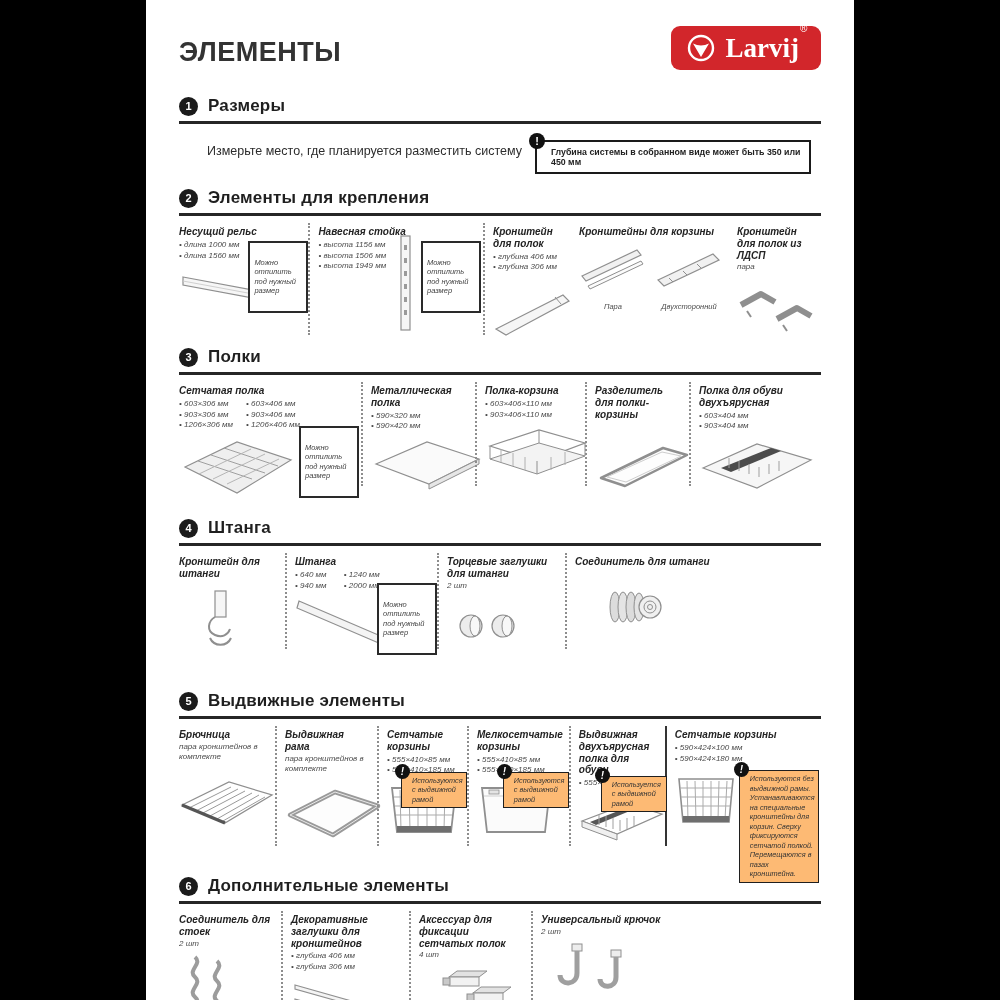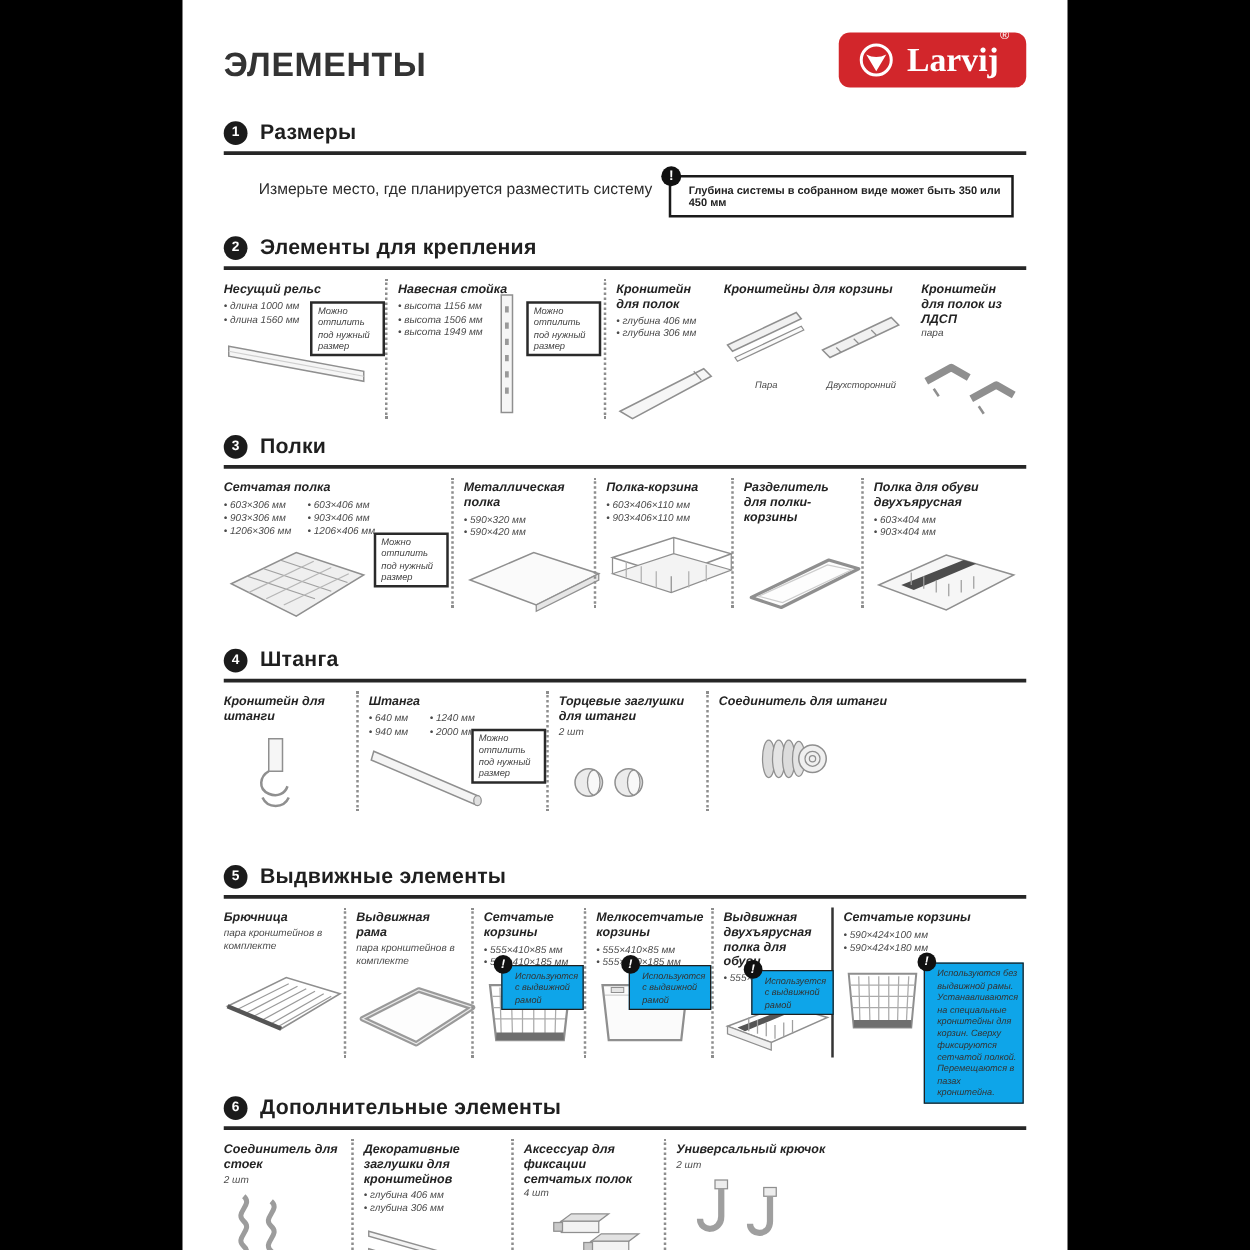--- a/index.html
+++ b/index.html
@@ -43,7 +43,7 @@
   .spec::before{content:"• ";color:#4a4a4a;}
   .qty{font-size:8px;color:#4a4a4a;line-height:1.3;margin-top:1px;}
   .cut{position:absolute;border:2px solid #2a2a2a;font-size:7.5px;line-height:1.25;color:#444;
-       padding:1px 4px;width:48px;background:#fff;z-index:2;}
+       padding:15px 4px;width:48px;background:#fff;z-index:2;}
   .illus{display:block;margin-top:4px;}
   .abs{position:absolute;}
   .minis{display:flex;gap:8px;margin-top:6px;}

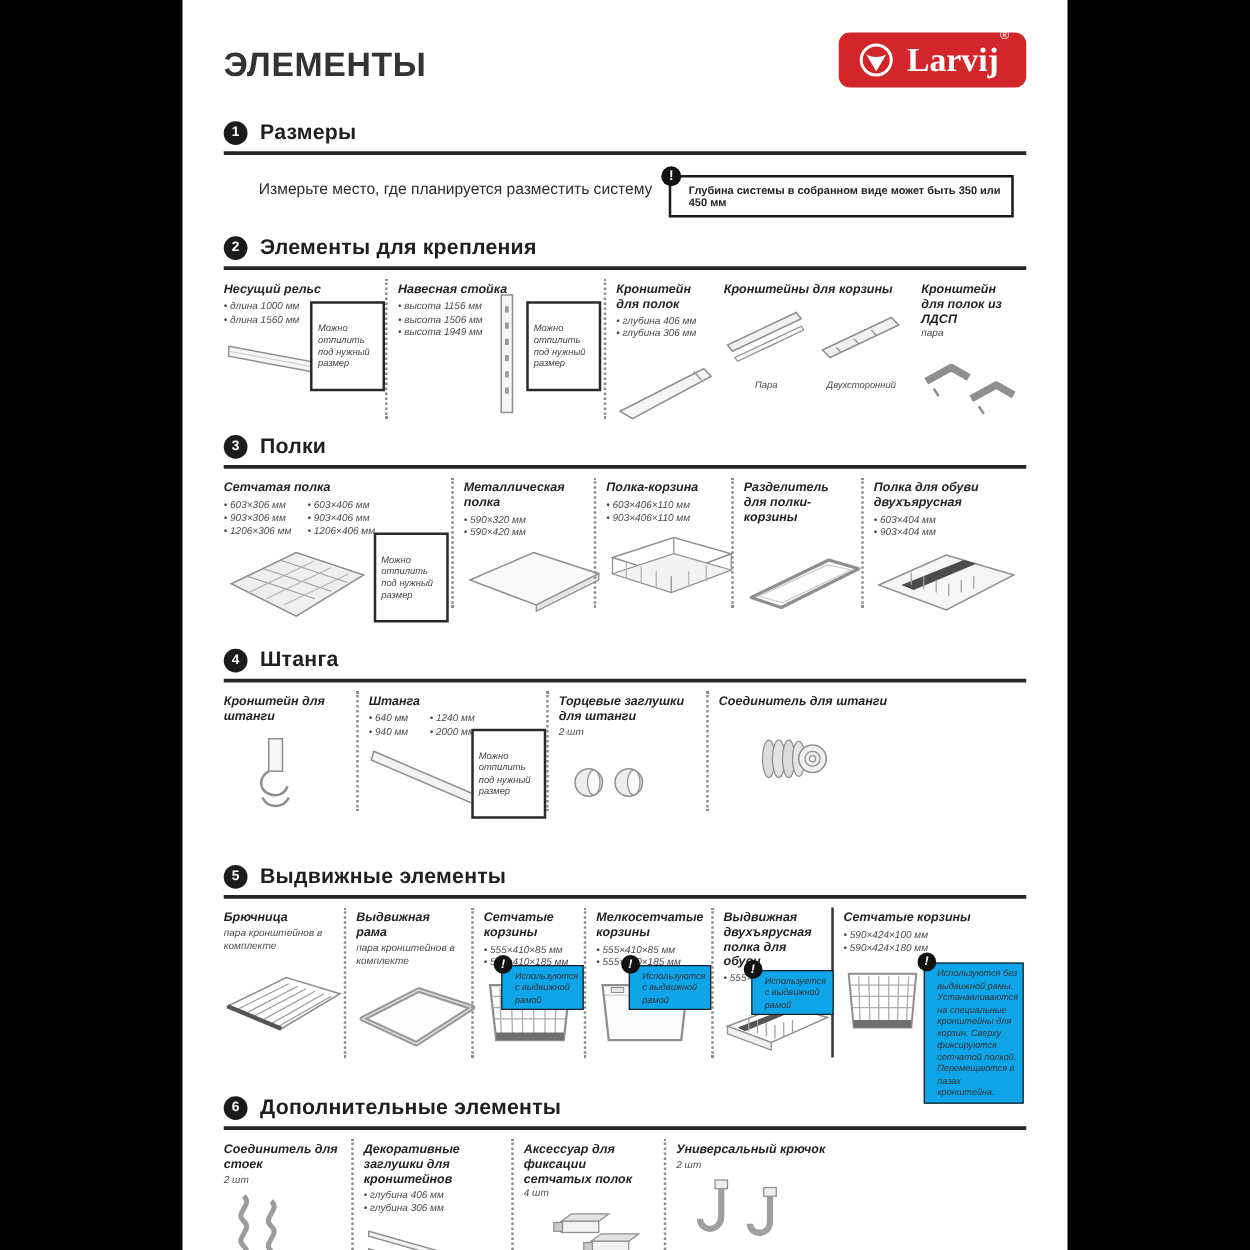--- a/index.html
+++ b/index.html
@@ -53,7 +53,7 @@
   
   .warn{position:absolute;width:66px;z-index:3;}
   .warn .excl{position:absolute;left:-6px;top:-8px;width:15px;height:15px;font-size:10px;}
-  .warn-box{border:1.5px solid #1f1f1f;background:#0ea5e9;padding:3px 3px 3px 10px;font-size:7.3px;line-height:1.3;color:#333;}
+  .warn-box{border:1.5px solid #1f1f1f;background:#fdba74;padding:3px 3px 3px 10px;font-size:7.3px;line-height:1.3;color:#333;}
   .warn-flow{position:relative;margin-left:2px;flex:1;}
   .warn-flow .excl{position:absolute;left:-5px;top:-8px;width:15px;height:15px;font-size:10px;}
   .row{display:flex;align-items:flex-start;margin-top:6px;}

